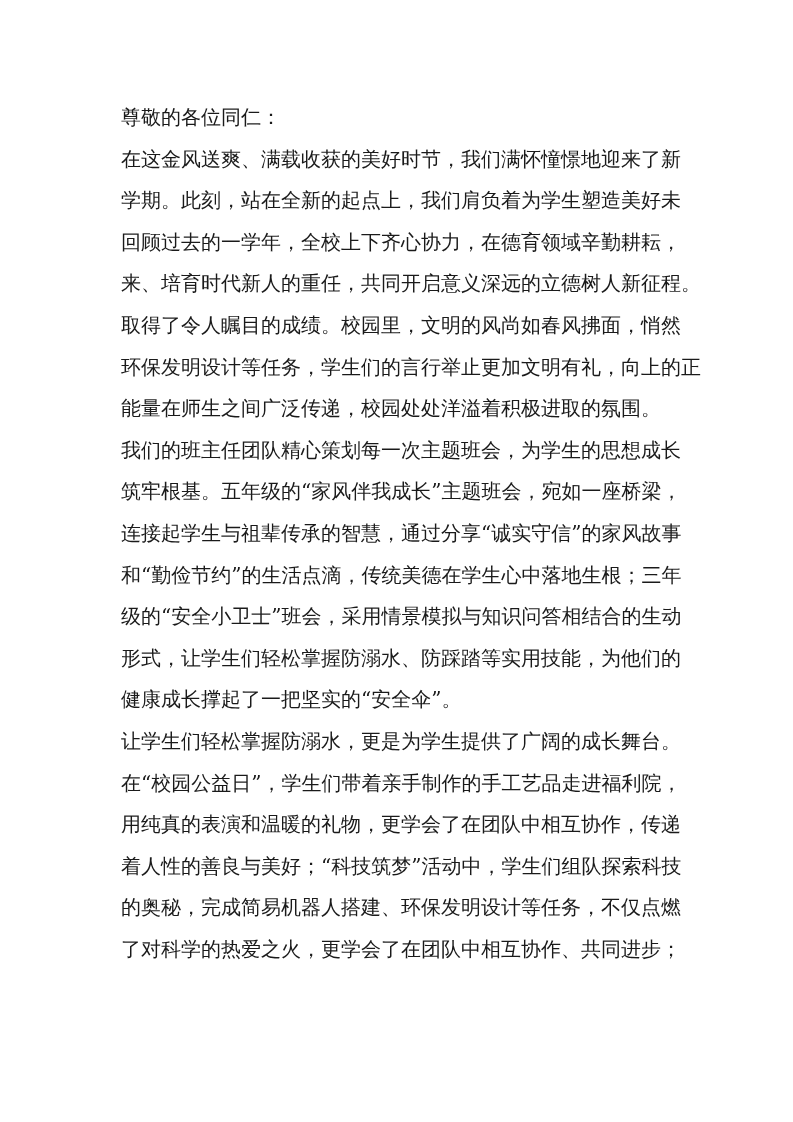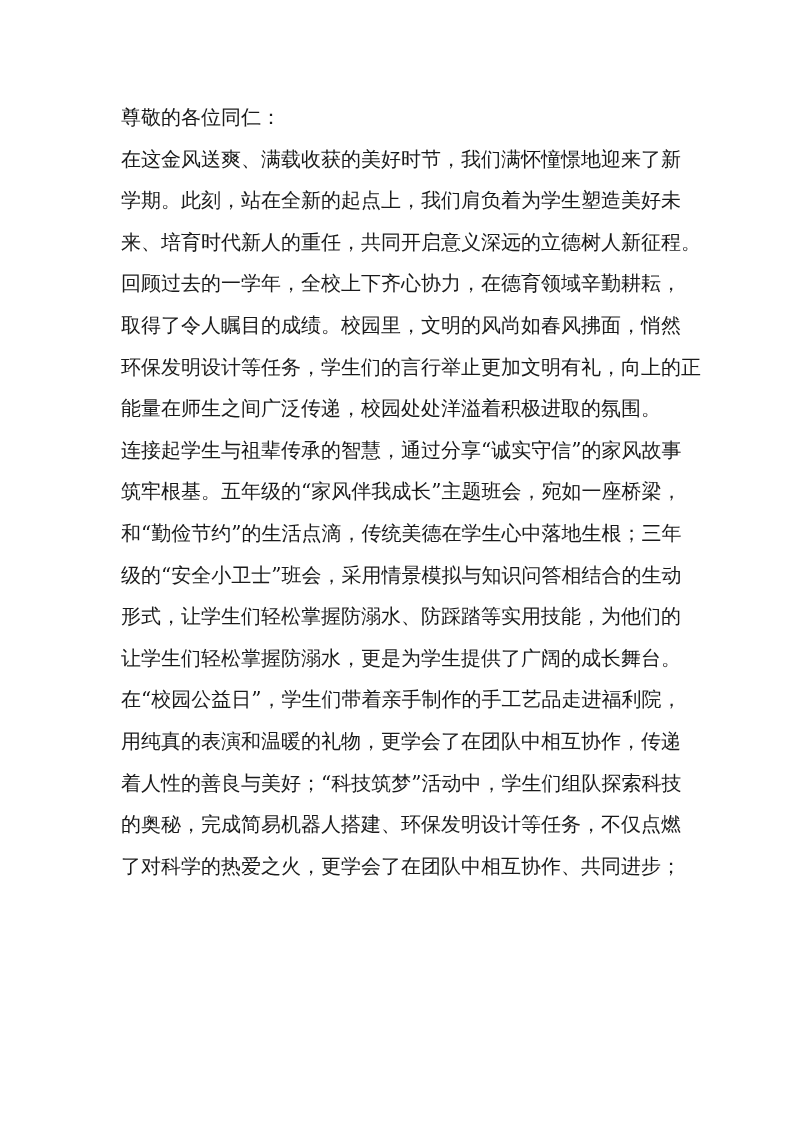--- a/index.html
+++ b/index.html
@@ -34,8 +34,8 @@
     <div>
       <div class="line">在这金风送爽、满载收获的美好时节，我们满怀憧憬地迎来了新</div>
       <div class="line">学期。此刻，站在全新的起点上，我们肩负着为学生塑造美好未</div>
+      <div class="line">回顾过去的一学年，全校上下齐心协力，在德育领域辛勤耕耘，</div>
       <div class="line">来、培育时代新人的重任，共同开启意义深远的立德树人新征程。</div>
-      <div class="line">回顾过去的一学年，全校上下齐心协力，在德育领域辛勤耕耘，</div>
       <div class="line">取得了令人瞩目的成绩。校园里，文明的风尚如春风拂面，悄然</div>
       <div class="line">环保发明设计等任务，学生们的言行举止更加文明有礼，向上的正</div>
       <div class="line last">能量在师生之间广泛传递，校园处处洋溢着积极进取的氛围。</div>

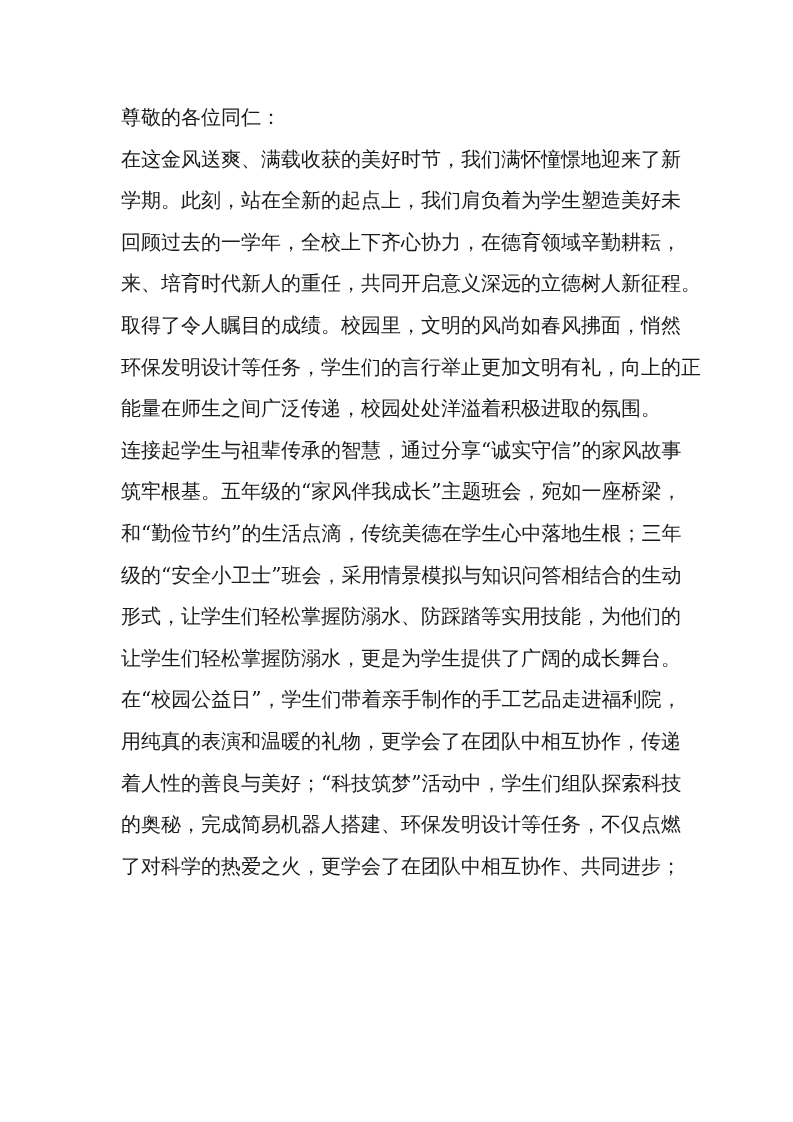--- a/index.html
+++ b/index.html
@@ -42,6 +42,7 @@
     </div>
 
     <div>
+      <div class="line">我们的班主任团队精心策划每一次主题班会，为学生的思想成长</div>
       <div class="line">连接起学生与祖辈传承的智慧，通过分享“诚实守信”的家风故事</div>
       <div class="line">筑牢根基。五年级的“家风伴我成长”主题班会，宛如一座桥梁，</div>
       <div class="line">和“勤俭节约”的生活点滴，传统美德在学生心中落地生根；三年</div>

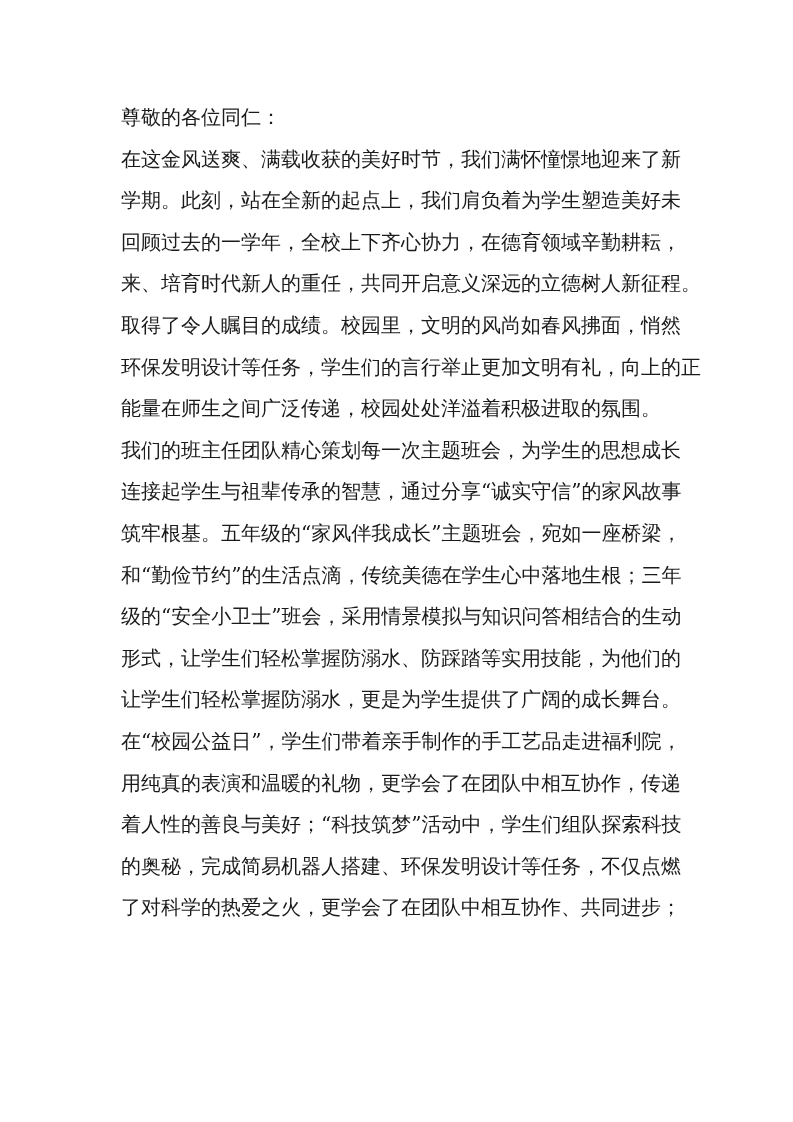--- a/index.html
+++ b/index.html
@@ -43,8 +43,8 @@
 
     <div>
       <div class="line">我们的班主任团队精心策划每一次主题班会，为学生的思想成长</div>
+      <div class="line">筑牢根基。五年级的“家风伴我成长”主题班会，宛如一座桥梁，</div>
       <div class="line">连接起学生与祖辈传承的智慧，通过分享“诚实守信”的家风故事</div>
-      <div class="line">筑牢根基。五年级的“家风伴我成长”主题班会，宛如一座桥梁，</div>
       <div class="line">和“勤俭节约”的生活点滴，传统美德在学生心中落地生根；三年</div>
       <div class="line">级的“安全小卫士”班会，采用情景模拟与知识问答相结合的生动</div>
       <div class="line">形式，让学生们轻松掌握防溺水、防踩踏等实用技能，为他们的</div>

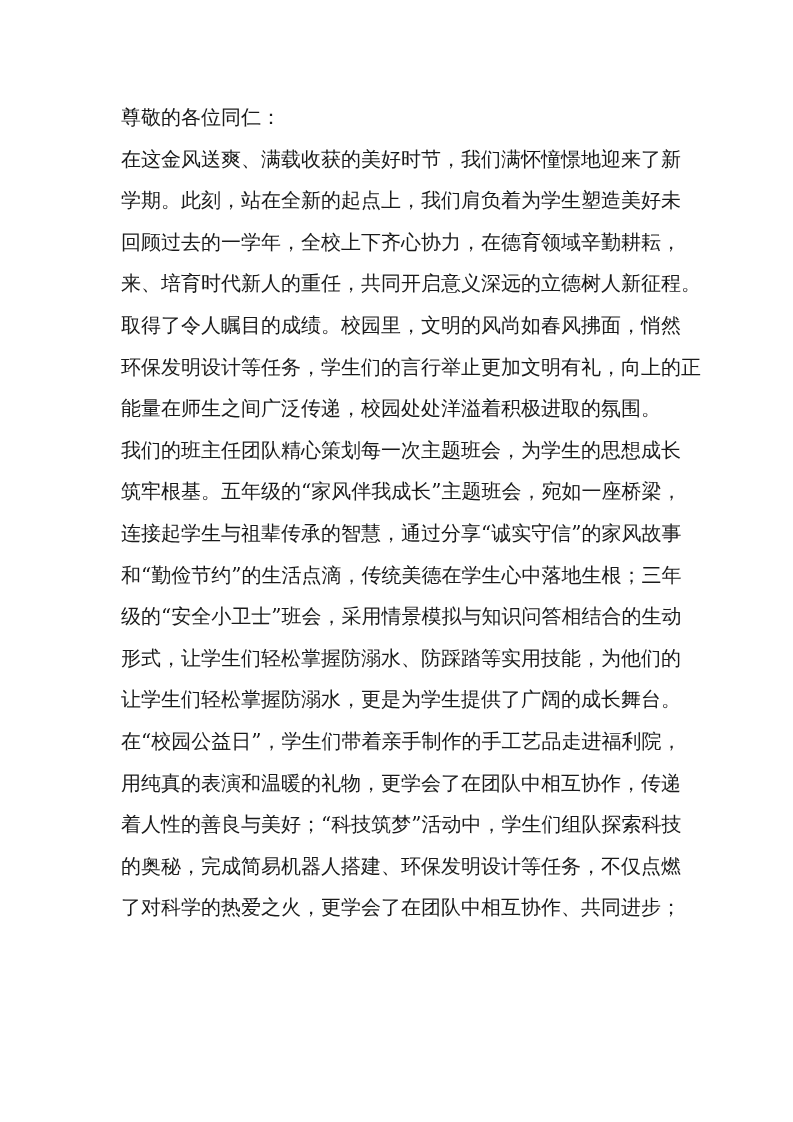--- a/index.html
+++ b/index.html
@@ -48,6 +48,7 @@
       <div class="line">和“勤俭节约”的生活点滴，传统美德在学生心中落地生根；三年</div>
       <div class="line">级的“安全小卫士”班会，采用情景模拟与知识问答相结合的生动</div>
       <div class="line">形式，让学生们轻松掌握防溺水、防踩踏等实用技能，为他们的</div>
+      <div class="line last">健康成长撑起了一把坚实的“安全伞”。</div>
     </div>
 
     <div>

